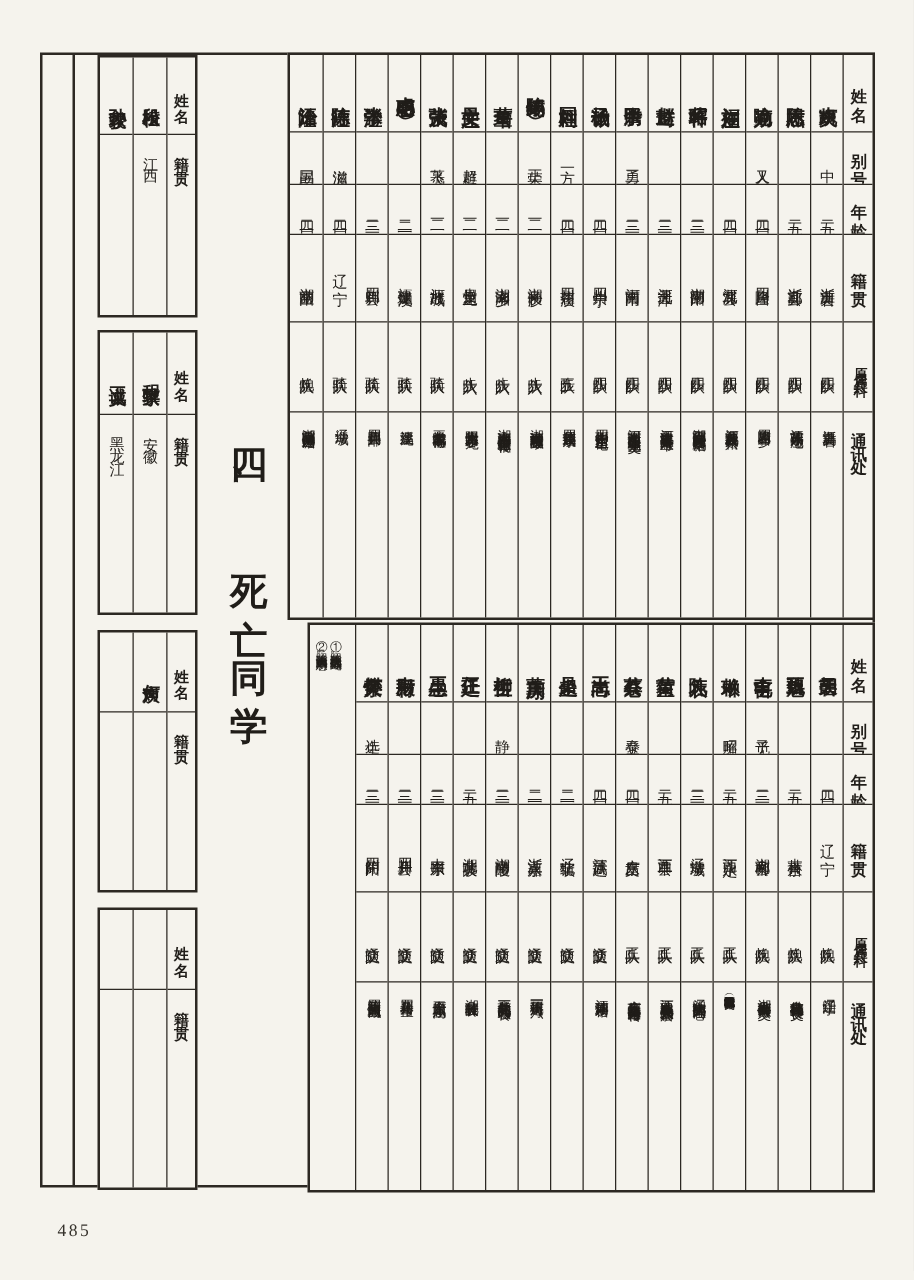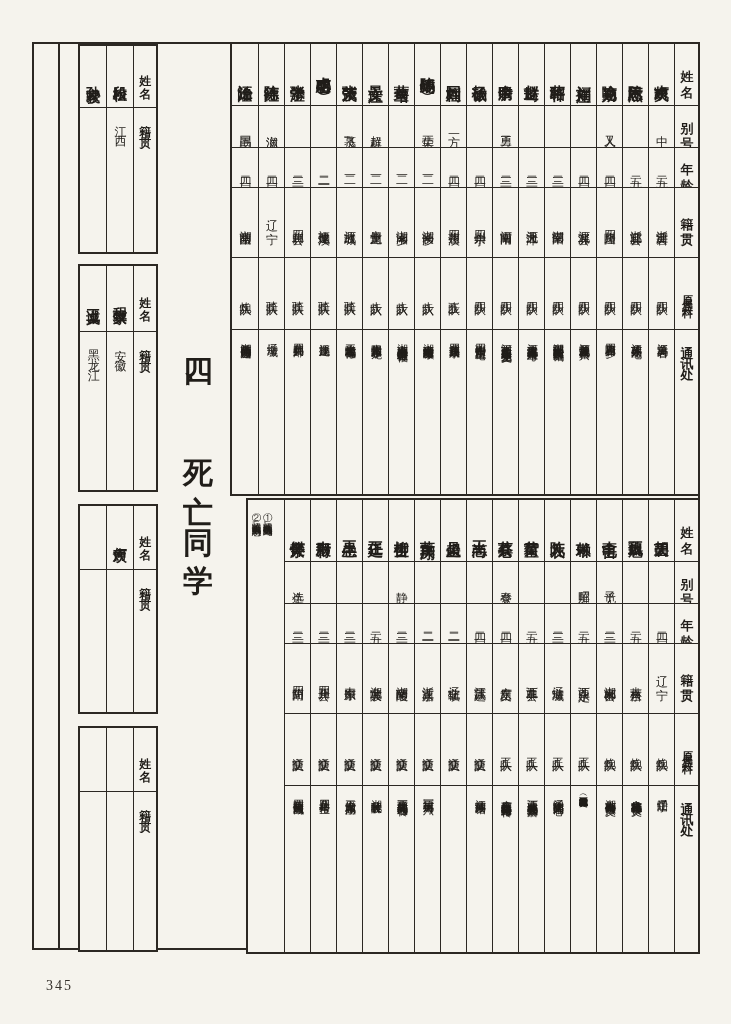--- a/index.html
+++ b/index.html
@@ -830,7 +830,7 @@
       </div>
   </div>
 
-  <div class="pagenum">345</div>
+  <div class="pagenum">485</div>
 </div>
 
 </body></html>

